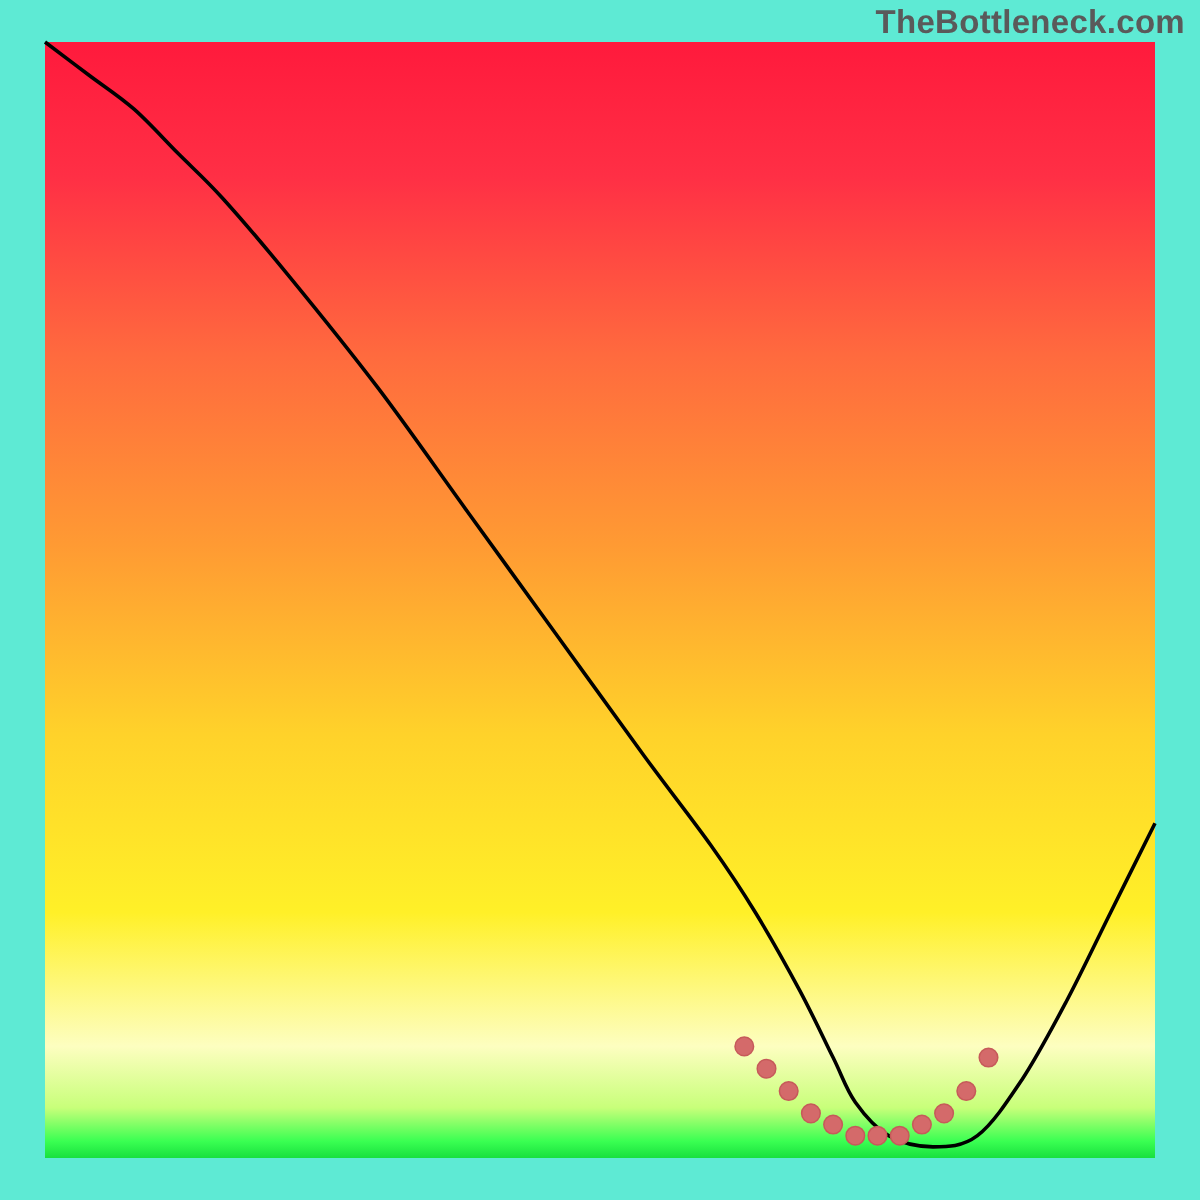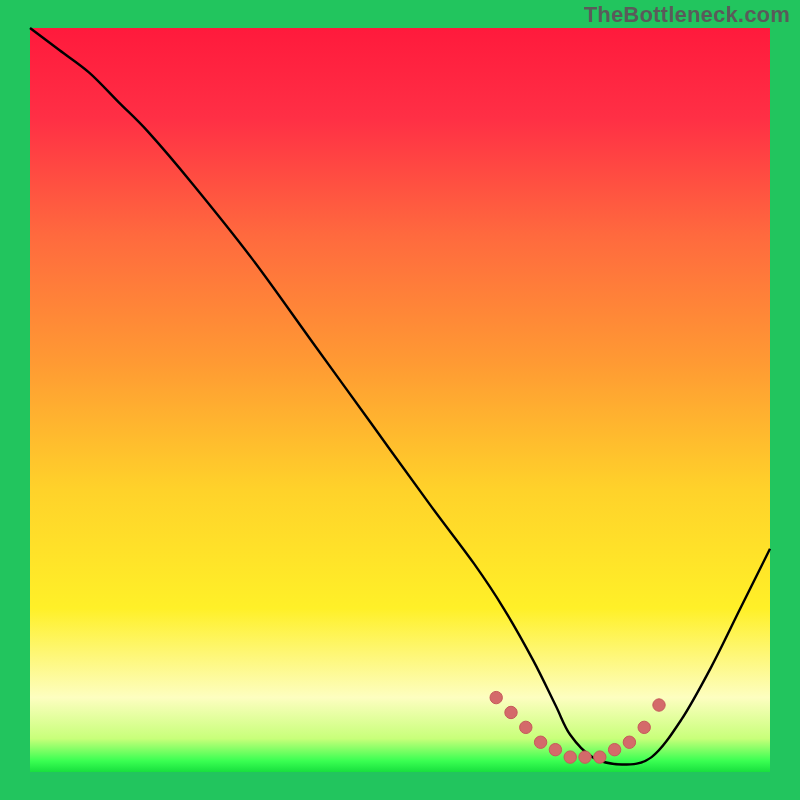--- a/index.html
+++ b/index.html
@@ -14,7 +14,7 @@
     position: relative;
     width: 800px;
     height: 800px;
-    background: #22c55e;
+    background: #5eead4;
   }
   .watermark {
     position: absolute;

